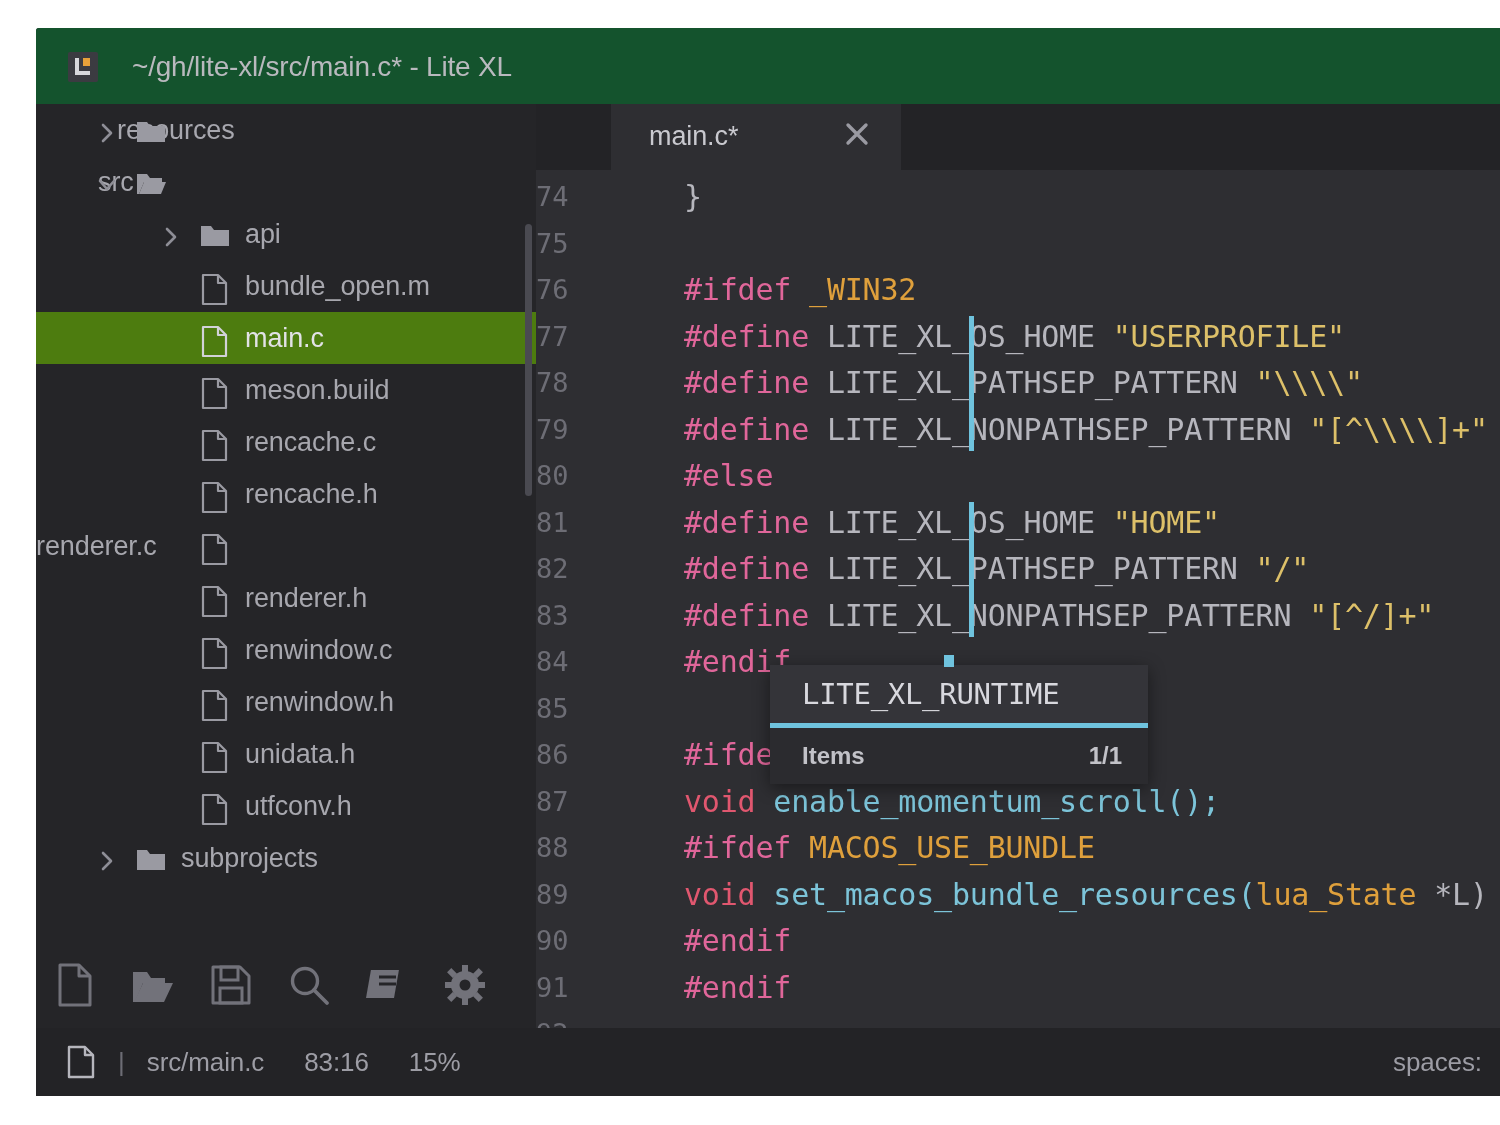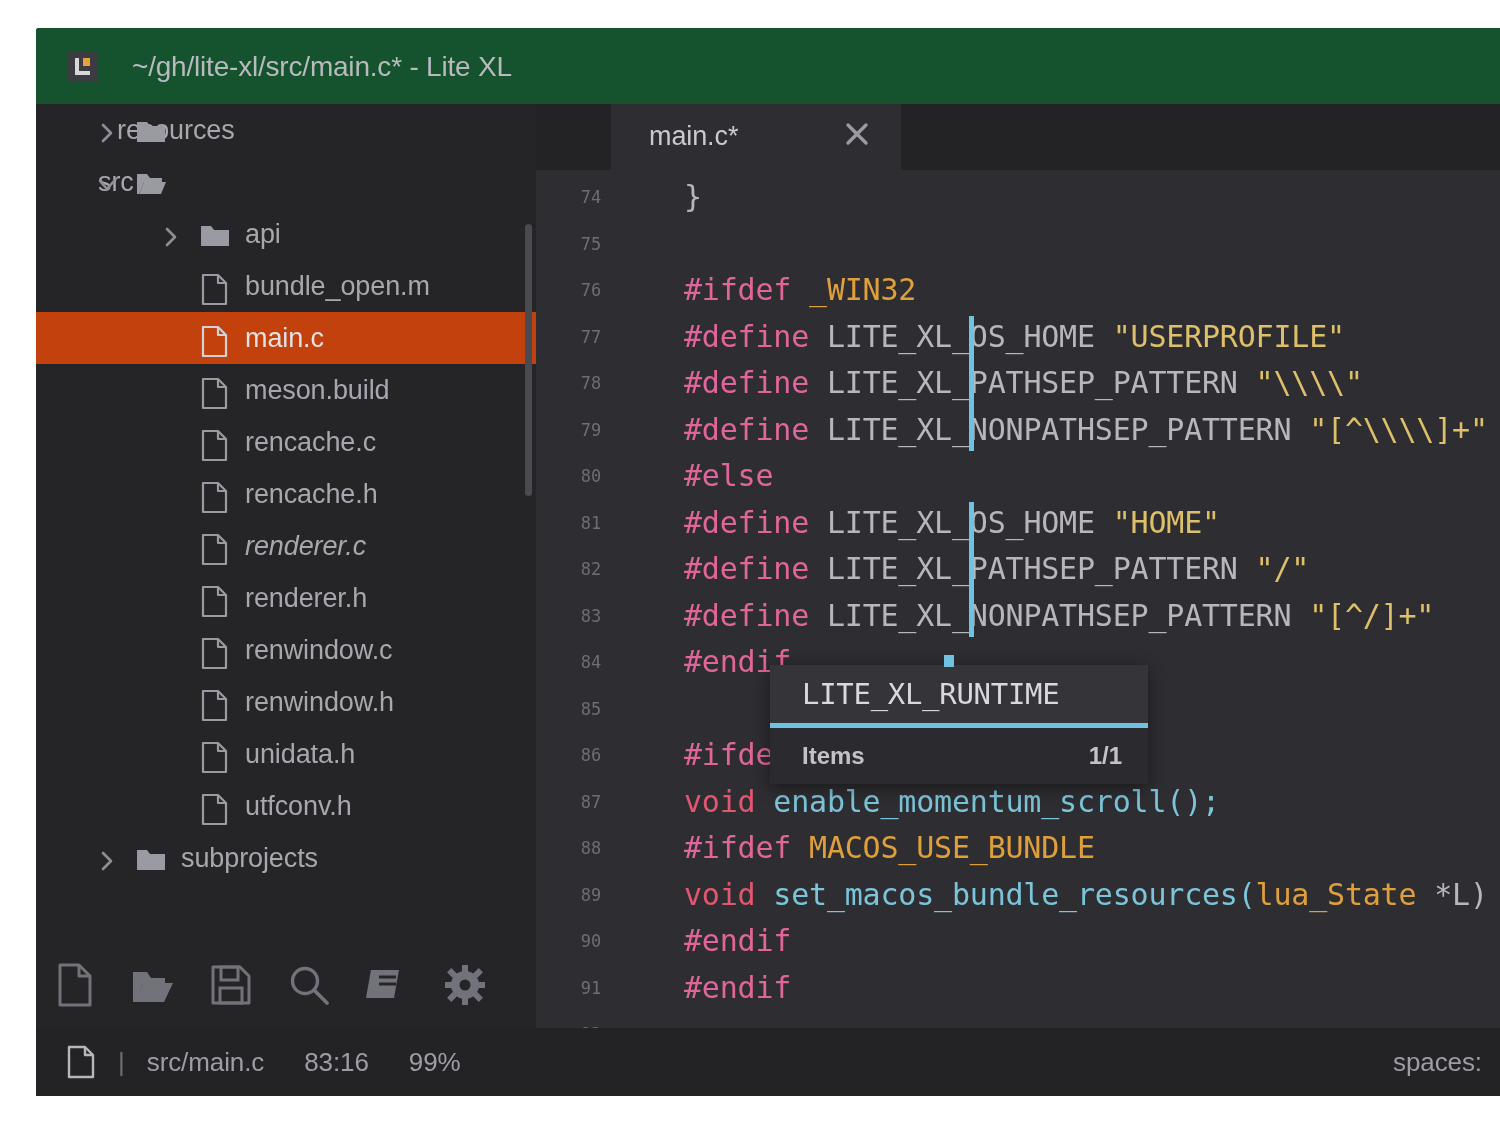--- a/index.html
+++ b/index.html
@@ -149,9 +149,9 @@
   .gutter {
     position: absolute;
     left: 0; width: 110px;
-    text-align: center;
+    text-align: left;
     font-family: "DejaVu Sans Mono", monospace;
-    font-size: 17px;
+    font-size: 27px;
     color: #6d6d75;
     line-height: 46.5px;
   }

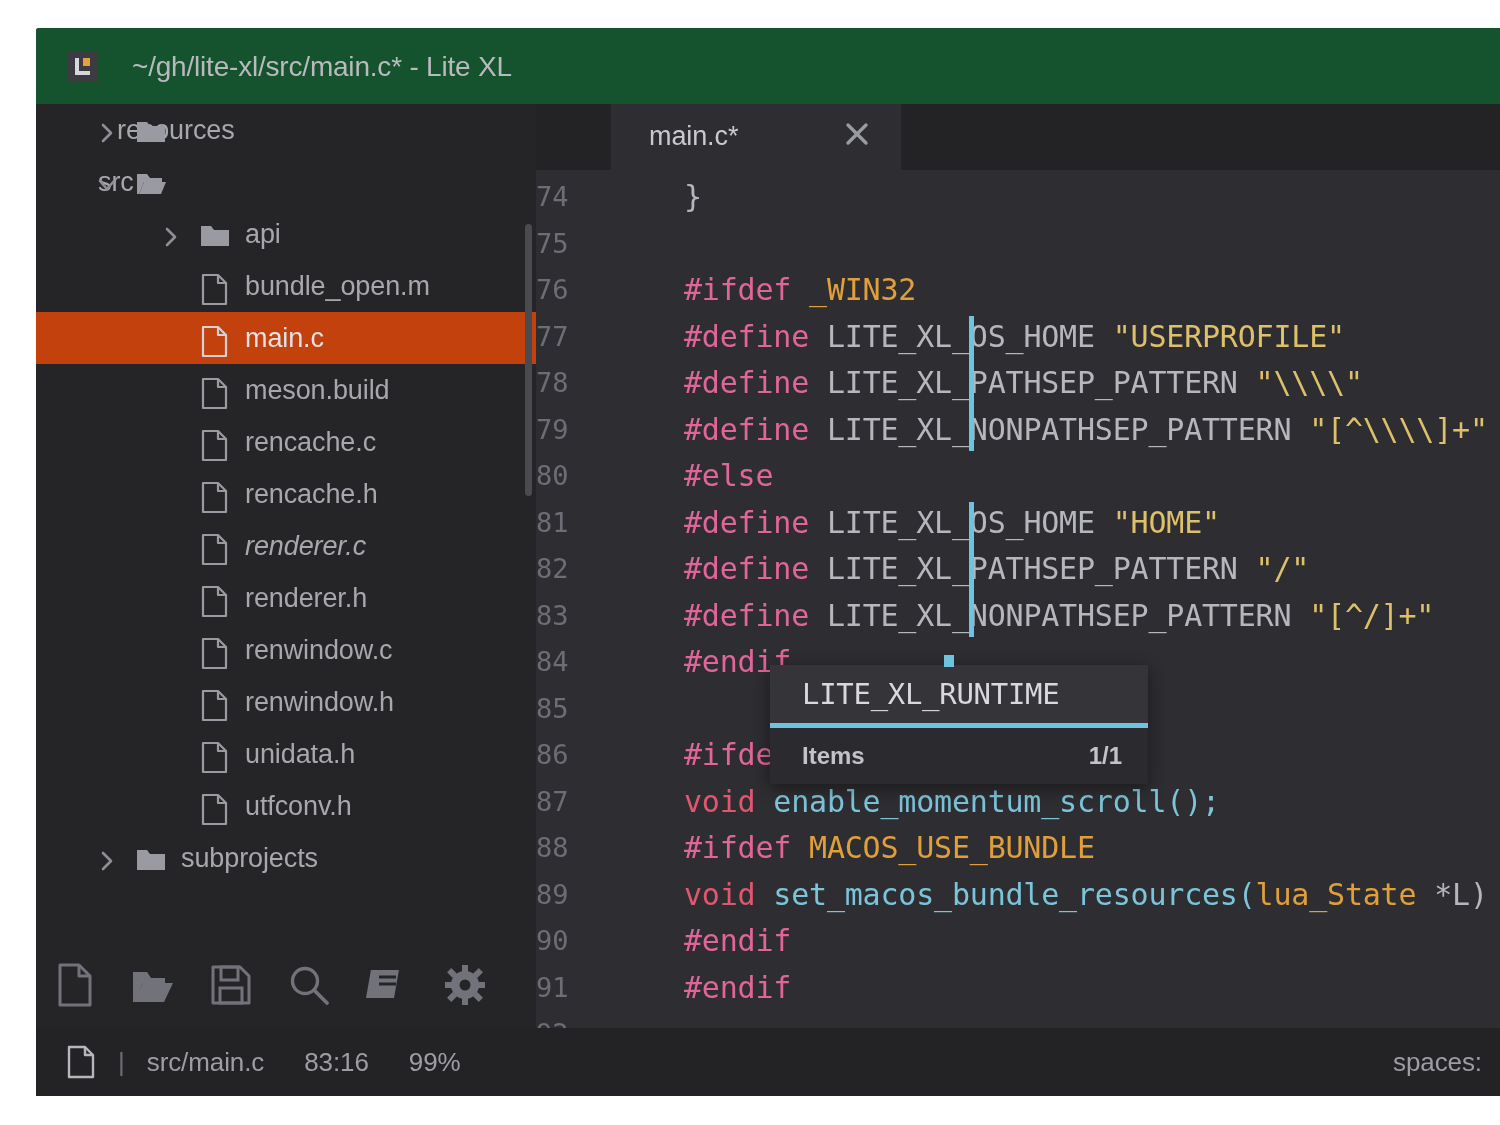--- a/index.html
+++ b/index.html
@@ -65,7 +65,7 @@
     display: flex; align-items: center;
     white-space: nowrap;
   }
-  .tree-row.selected { background: #c2410c; }
+  .tree-row.selected { background: #4d7c0f; }
   .tree-chevron {
     position: absolute;
     width: 18px; height: 18px;

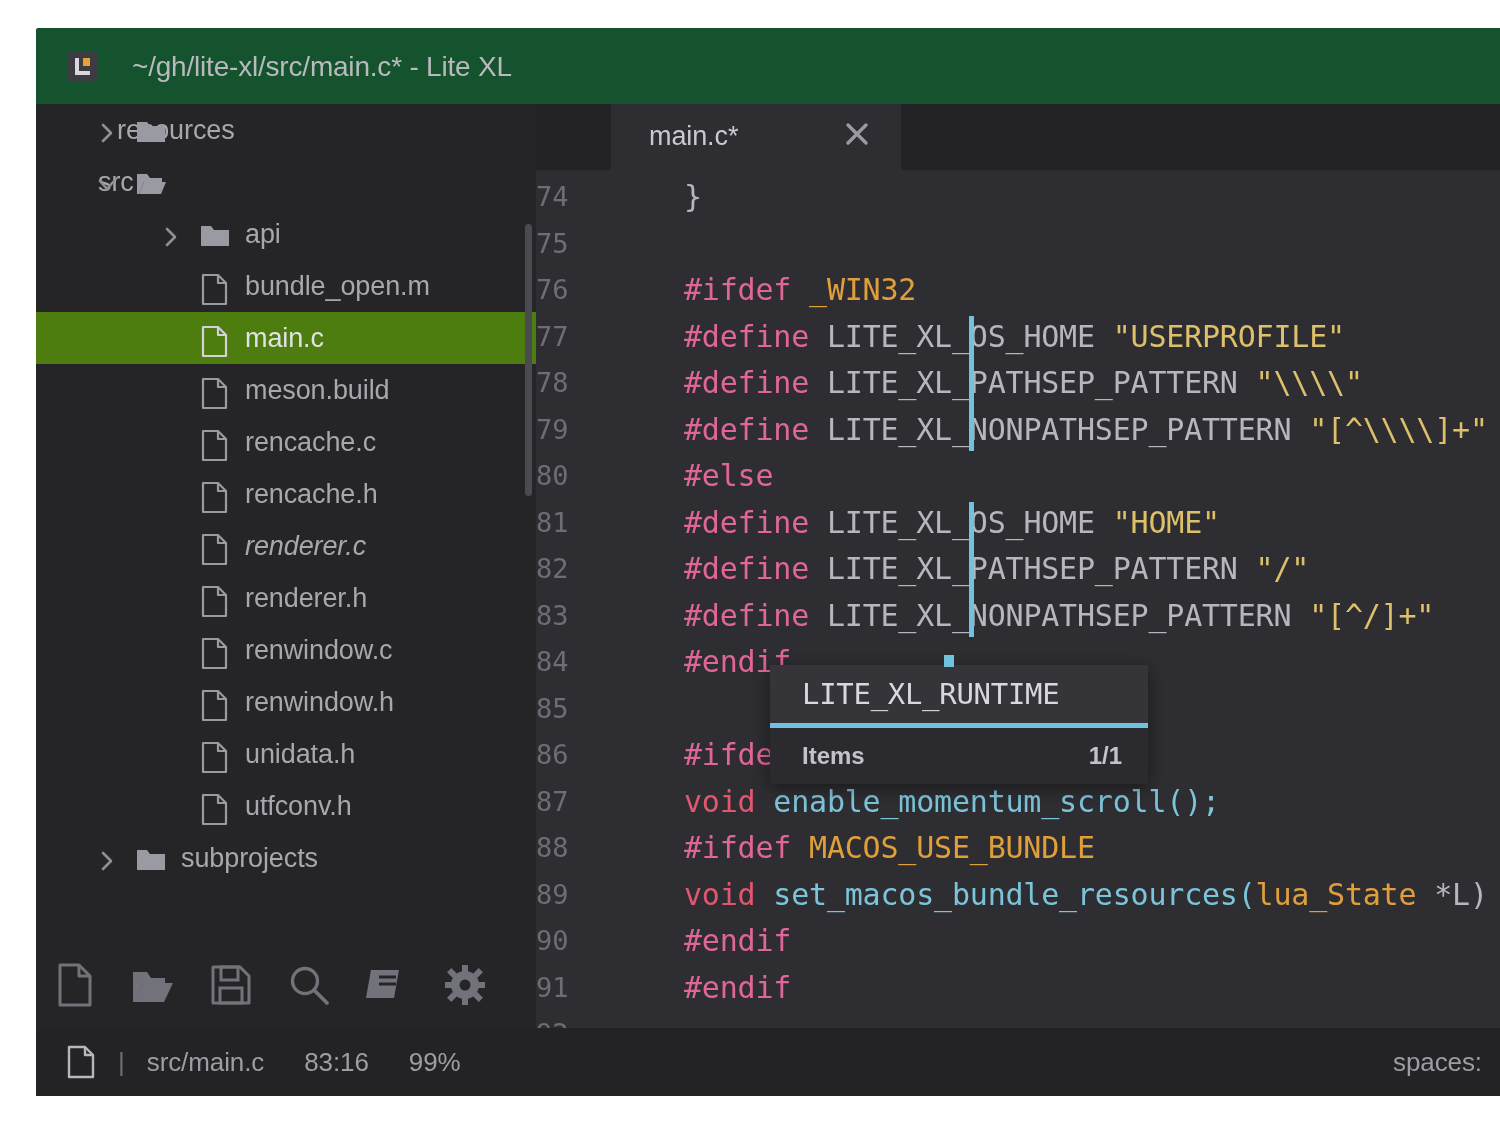--- a/index.html
+++ b/index.html
@@ -345,7 +345,7 @@
               <path d="M3 2 H18 L26 10 V31 H3 Z" fill="none" stroke="#9a9aa2" stroke-width="2.2" stroke-linejoin="round"></path>
               <path d="M18 2 V10 H26" fill="none" stroke="#9a9aa2" stroke-width="2.2" stroke-linejoin="round"></path>
             </svg></span>
-          <span class="tree-label" style="margin-left: 209px; font-style: italic;">renderer.c</span>
+          <span class="tree-label" style="">renderer.c</span>
         </div>
         <div class="tree-row">
           <span class="tree-icon" style="left: 164px;"><svg width="28" height="33" viewBox="0 0 28 33">

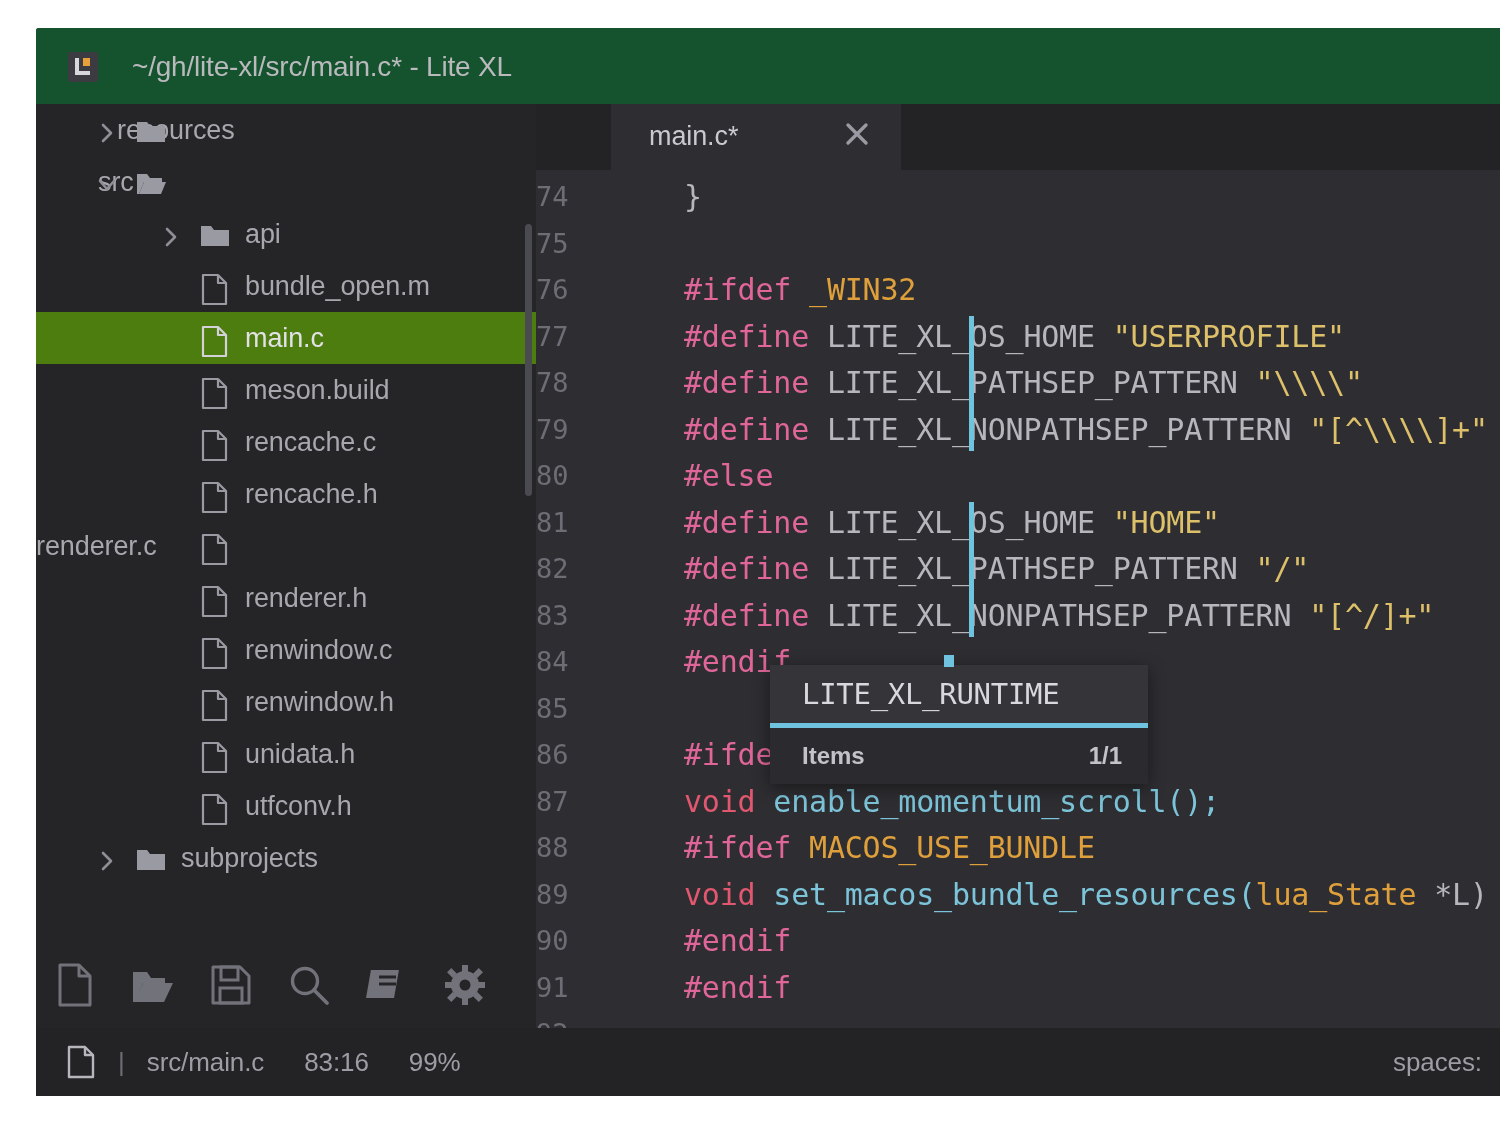--- a/index.html
+++ b/index.html
@@ -510,7 +510,7 @@
       <div id="status-sep">|</div>
       <div class="status-text">src/main.c</div>
       <div class="status-text">83:16</div>
-      <div class="status-text">99%</div>
+      <div class="status-text">15%</div>
     </div>
     <div id="status-right">
       <div class="status-text">spaces:</div>

